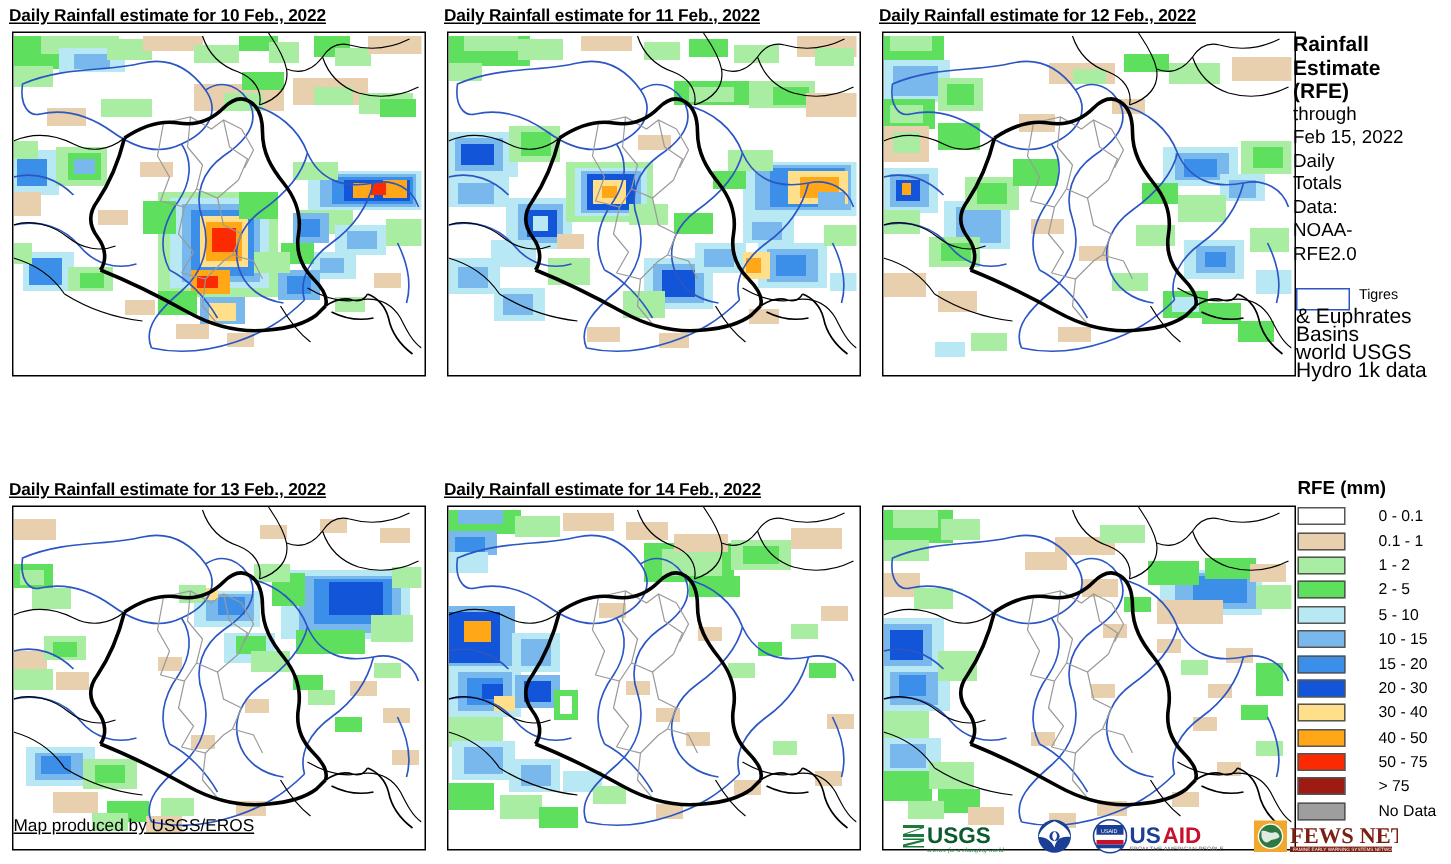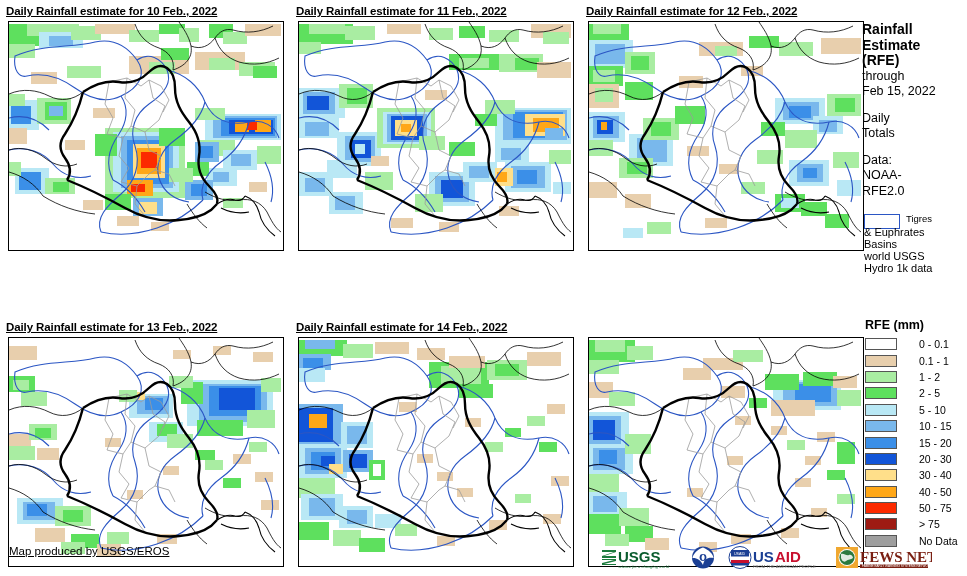--- a/index.html
+++ b/index.html
@@ -76,7 +76,6 @@
     line-height: 15.5px;
   }
   .info-block {
-    margin-top: 11px;
     font-size: 12.5px;
     line-height: 15.5px;
   }

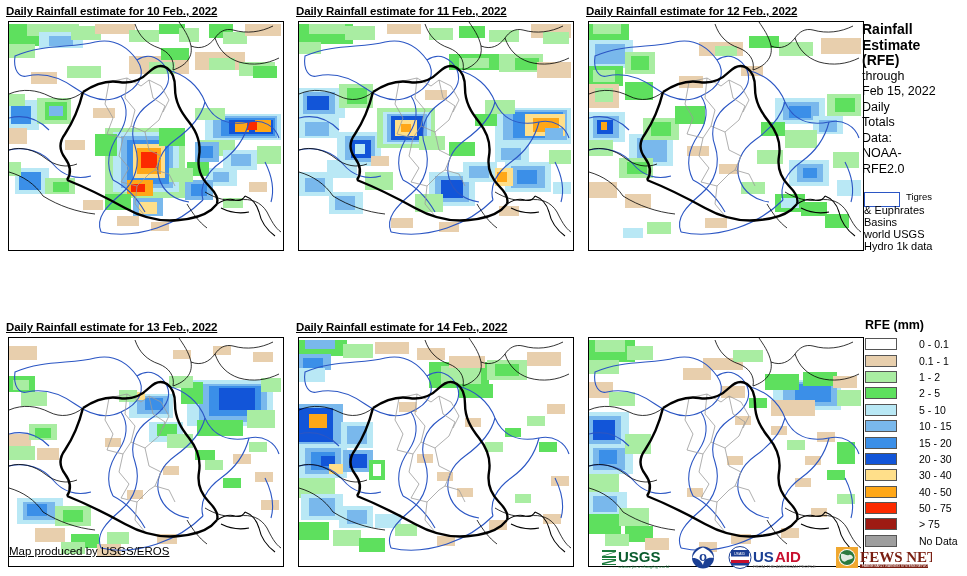--- a/index.html
+++ b/index.html
@@ -106,7 +106,7 @@
     position: absolute;
     left: 2px;
     top: 13px;
-    font-size: 11px;
+    font-size: 14px;
     line-height: 12px;
     white-space: nowrap;
   }

